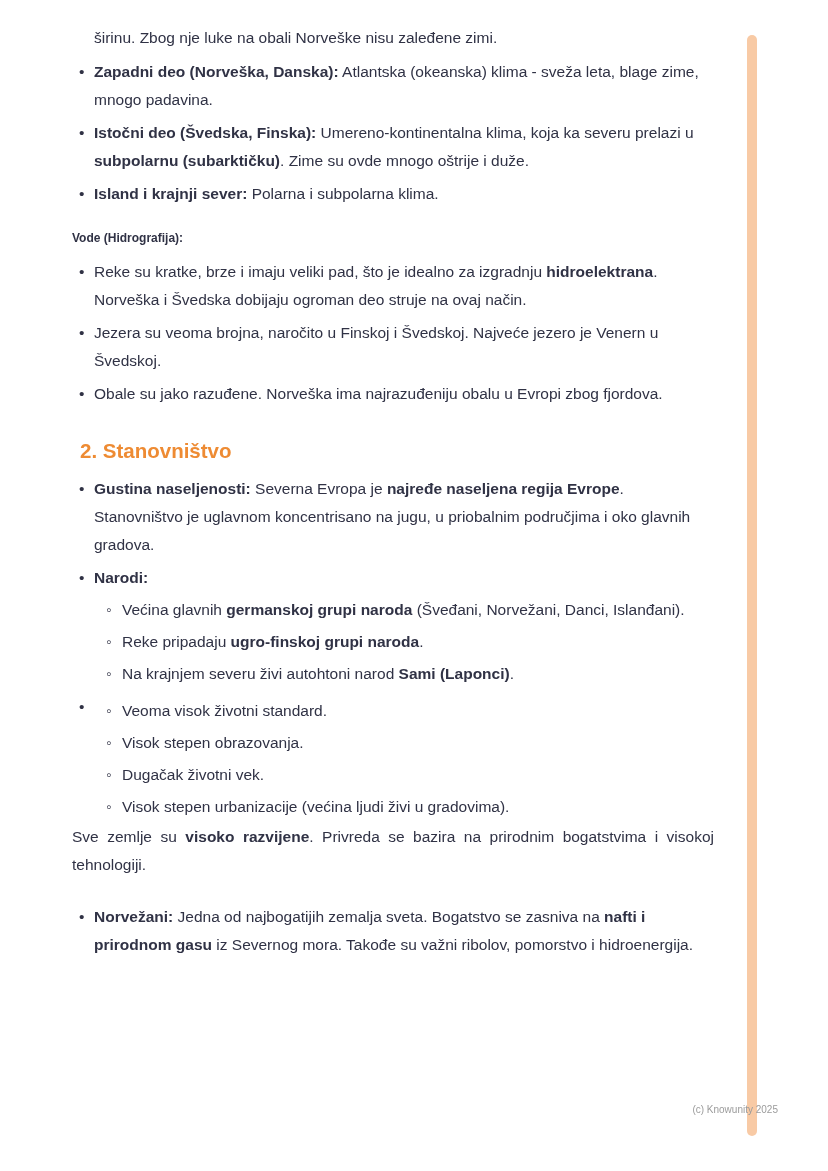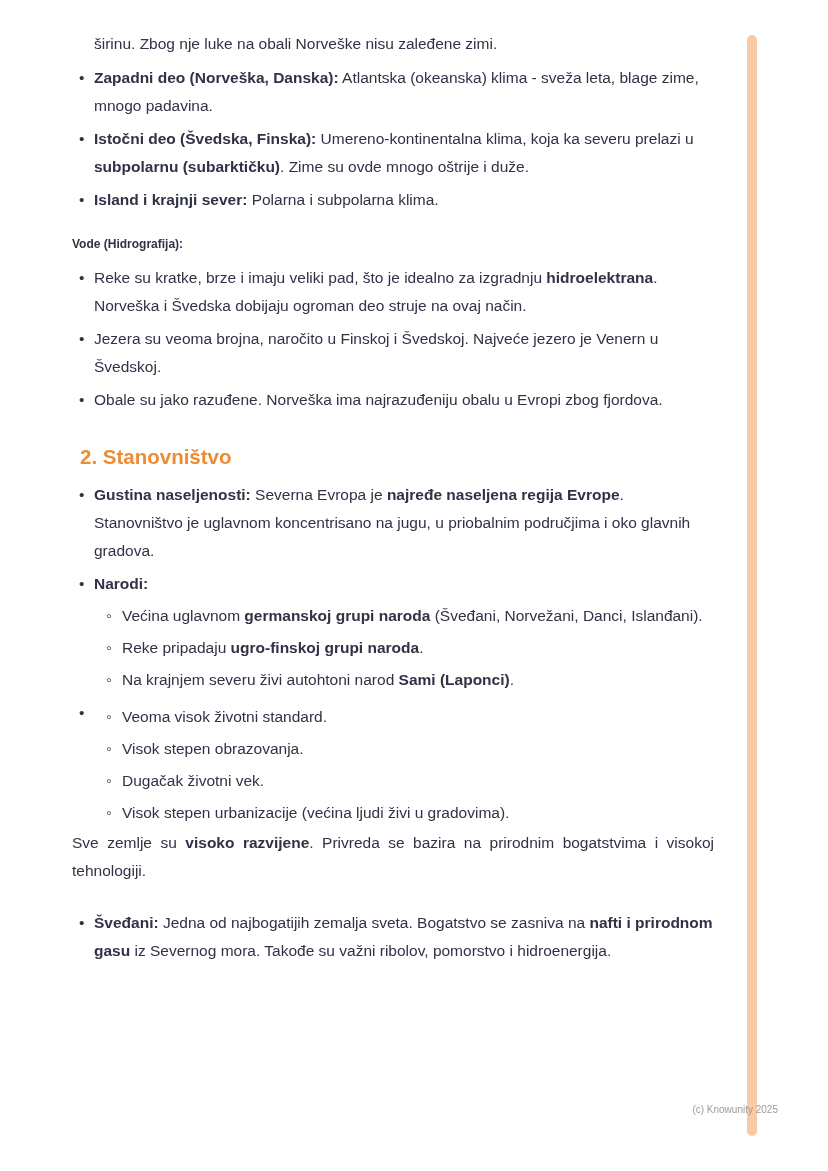--- a/index.html
+++ b/index.html
@@ -23,7 +23,7 @@
     background:var(--stripe);border-radius:5px;z-index:1;
   }
   .content{
-    position:absolute;left:72px;top:30px;width:642px;
+    position:absolute;left:72px;top:24px;width:642px;
     color:var(--text);font-size:15.5px;line-height:28px;z-index:2;
   }
   .cont{padding-left:22px;margin-bottom:6px;}

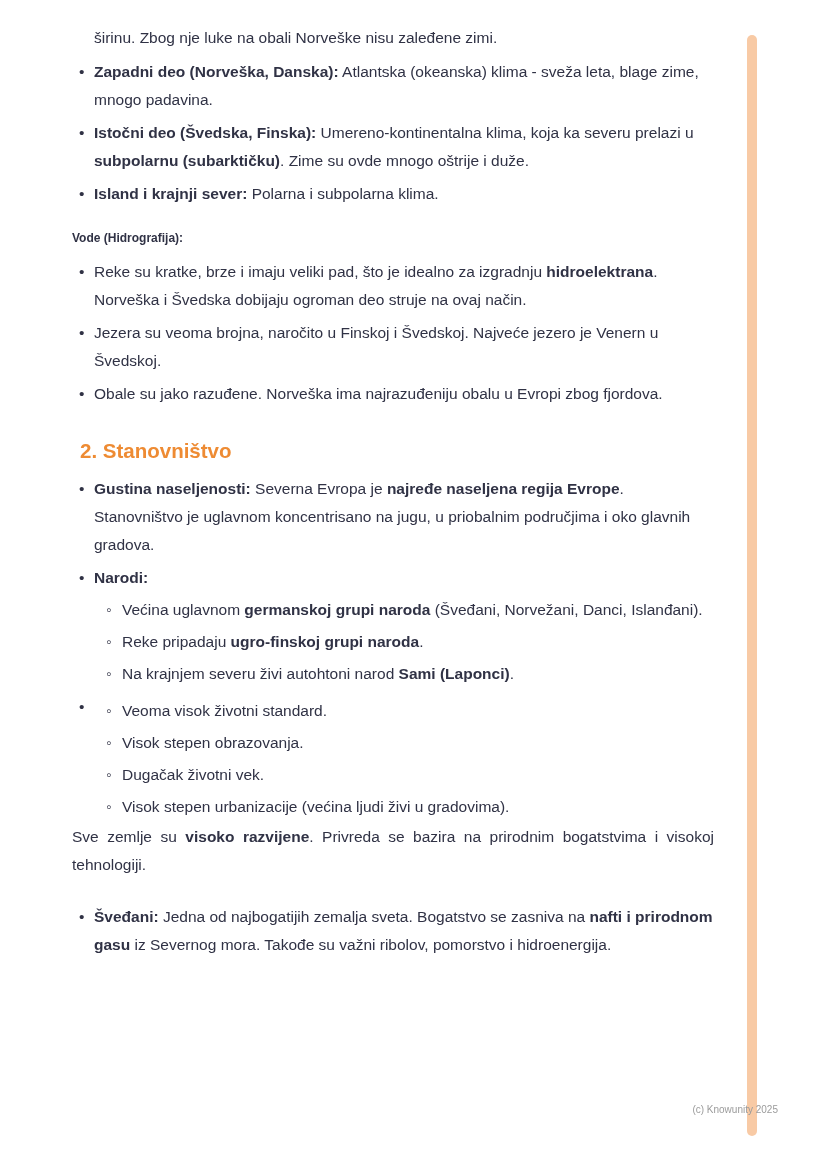--- a/index.html
+++ b/index.html
@@ -99,7 +99,7 @@
           <ul class="list l2">
             <li class="item">
               <span class="mk">◦</span>
-              <p class="txt"><span>Većina uglavnom </span><span class="b">germanskoj grupi naroda</span><span> (Šveđani, Norvežani, Danci, Islanđani).</span></p>
+              <p class="txt"><span>Većina glavnih </span><span class="b">germanskoj grupi naroda</span><span> (Šveđani, Norvežani, Danci, Islanđani).</span></p>
             </li>
             <li class="item">
               <span class="mk">◦</span>

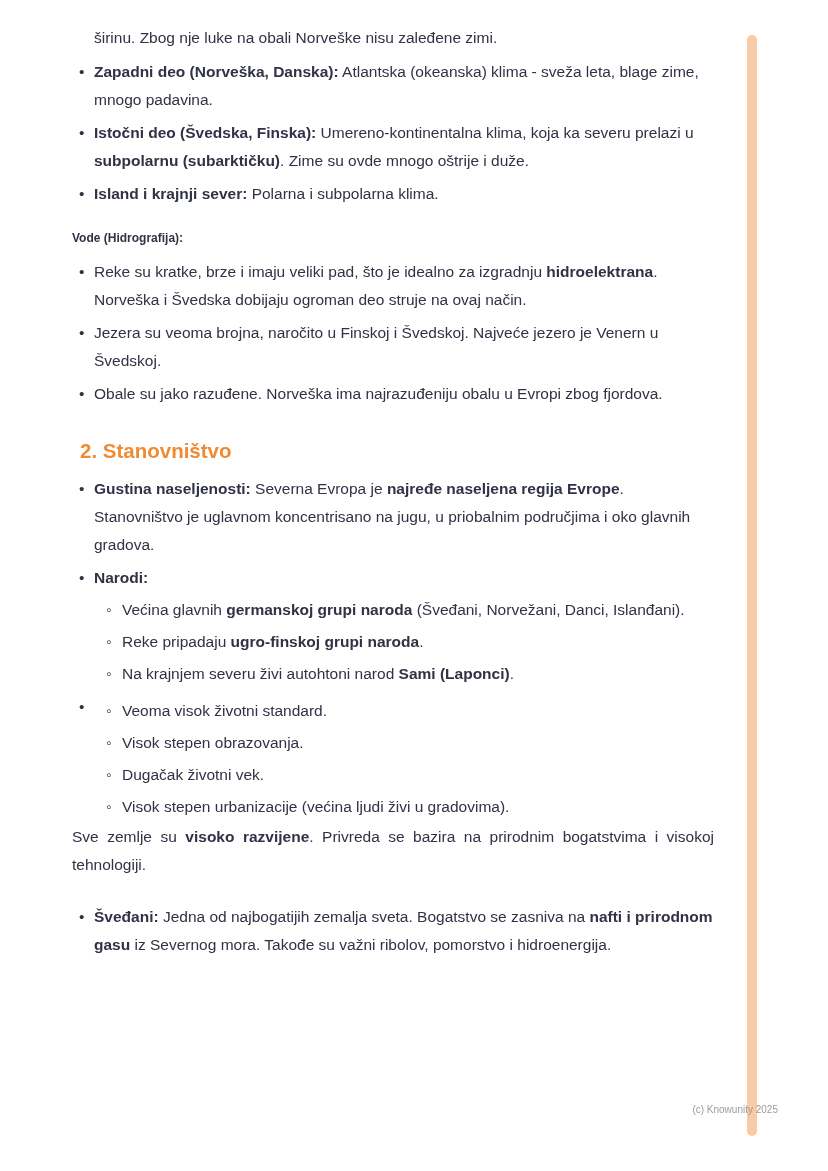--- a/index.html
+++ b/index.html
@@ -144,7 +144,7 @@
     <ul class="list l1">
       <li class="item">
         <span class="mk">•</span>
-        <p class="txt"><span class="b">Šveđani:</span><span> Jedna od najbogatijih zemalja sveta. Bogatstvo se zasniva na </span><span class="b">nafti i prirodnom gasu</span><span> iz Severnog mora. Takođe su važni ribolov, pomorstvo i hidroenergija.</span></p>
+        <p class="txt"><span class="b">Norvežani:</span><span> Jedna od najbogatijih zemalja sveta. Bogatstvo se zasniva na </span><span class="b">nafti i prirodnom gasu</span><span> iz Severnog mora. Takođe su važni ribolov, pomorstvo i hidroenergija.</span></p>
       </li>
     </ul>
 

